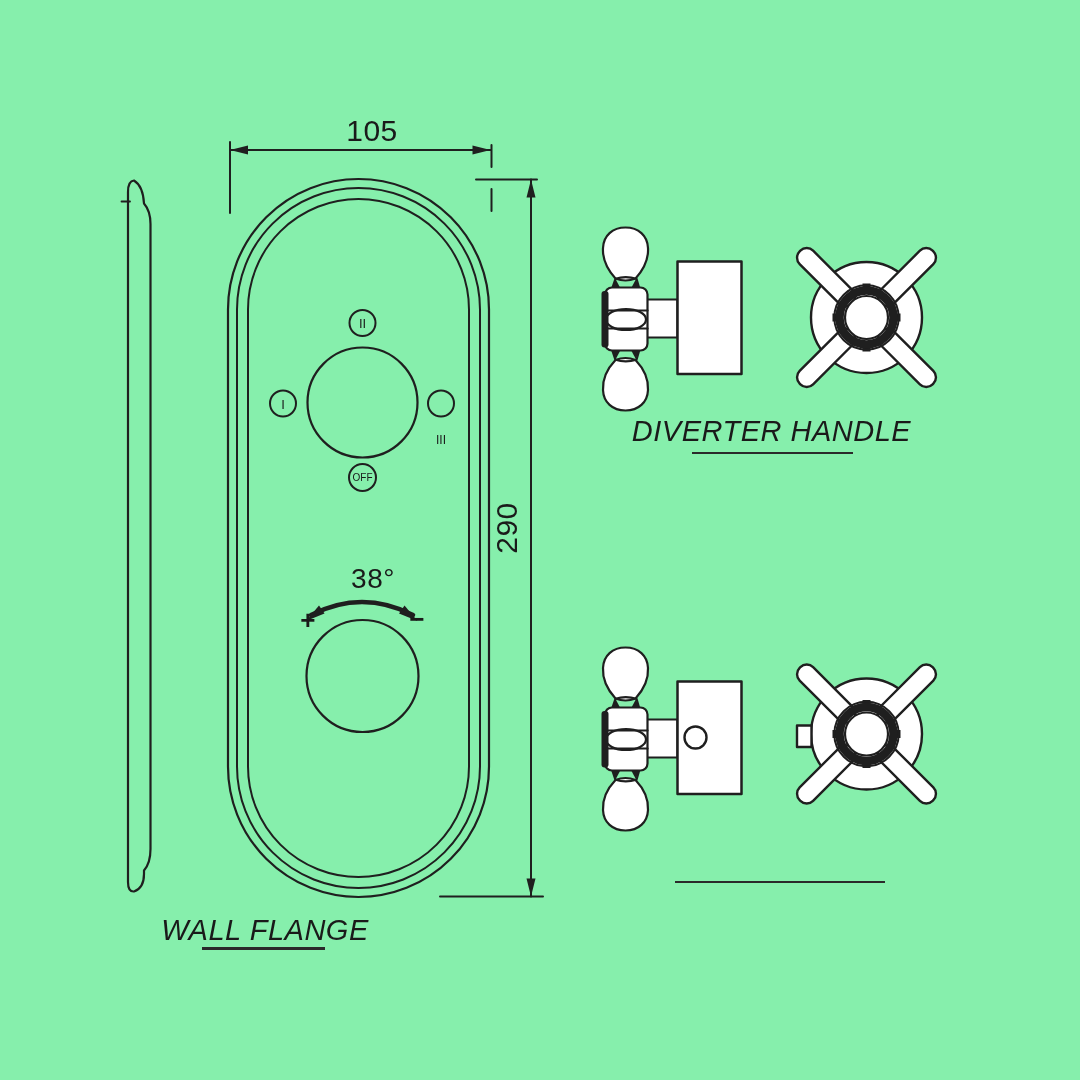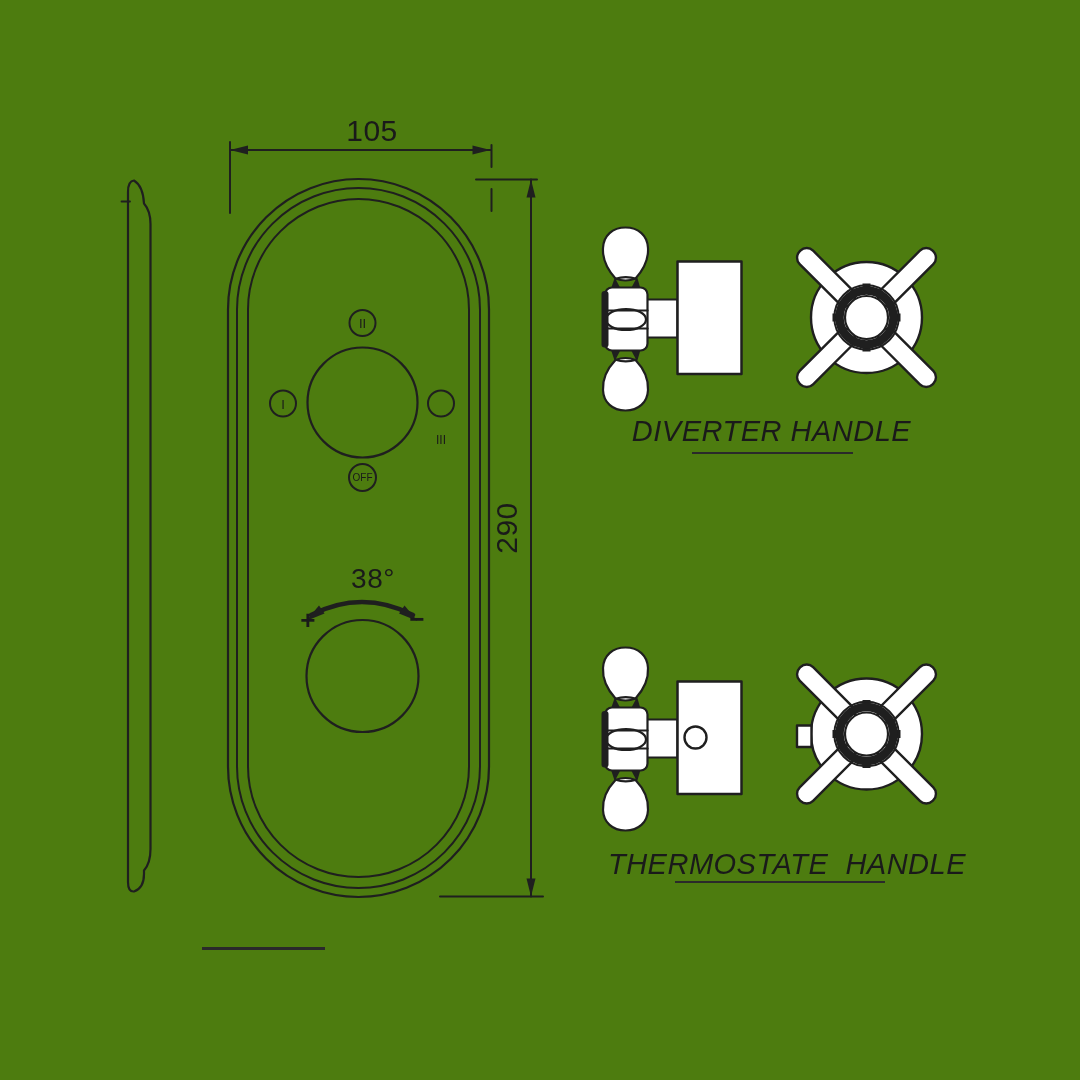--- a/index.html
+++ b/index.html
@@ -3,7 +3,7 @@
 <meta charset="utf-8">
 <style>
   html,body{margin:0;padding:0;background:#fff;}
-  #stage{position:relative;width:1080px;height:1080px;background:#4d7c0f;overflow:hidden;
+  #stage{position:relative;width:1080px;height:1080px;background:#86efac;overflow:hidden;
          font-family:"Liberation Sans",sans-serif;color:#1a1a1a;}
   #lineart{position:absolute;left:0;top:0;}
   .lbl{position:absolute;transform:translate(-50%,-50%);white-space:pre;line-height:1;

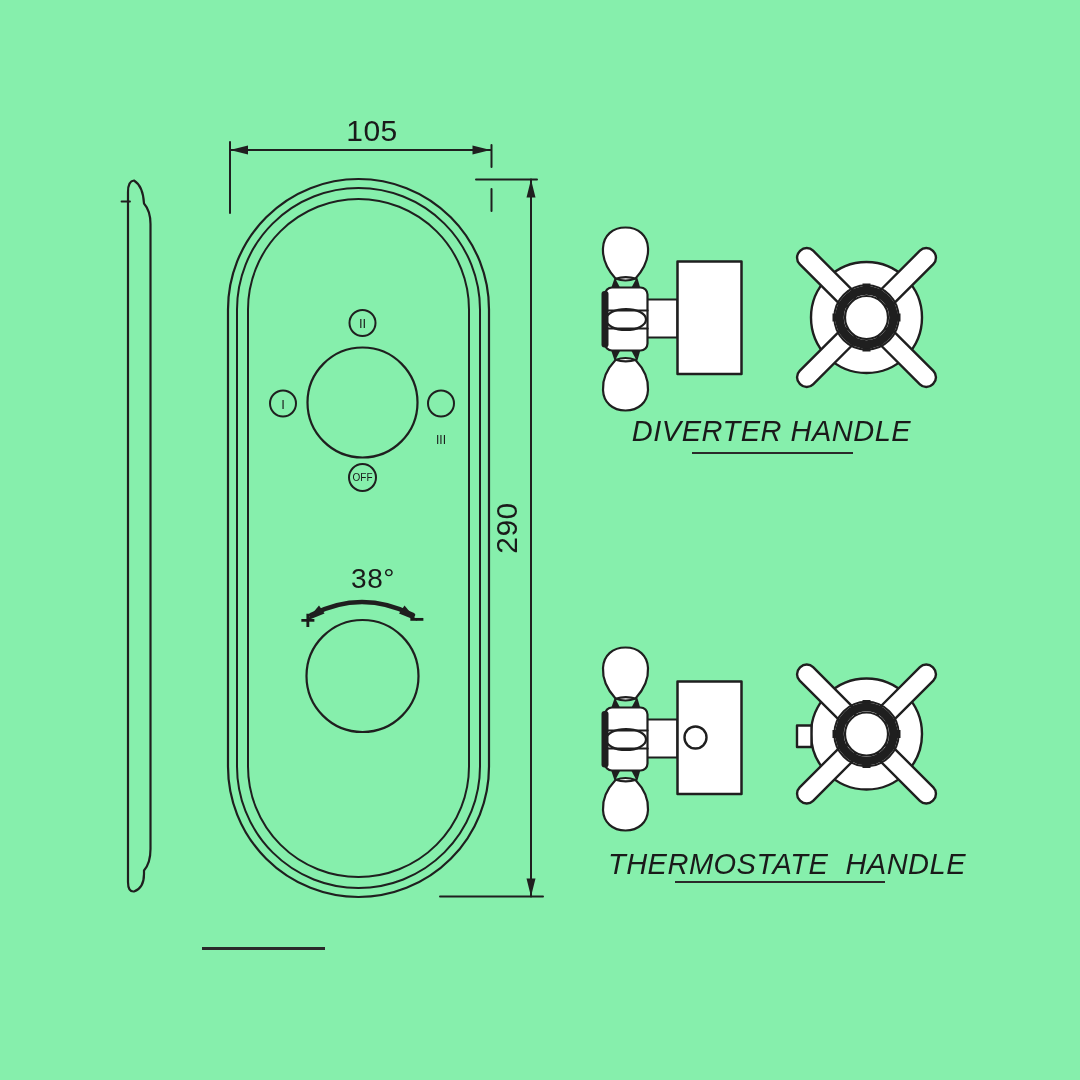--- a/index.html
+++ b/index.html
@@ -155,7 +155,6 @@
   <div class="lbl f29" style="left:771.5px;top:431px;">DIVERTER HANDLE</div>
   <div class="underline" style="left:692px;top:451.5px;width:161px;"></div>
 
-  <div class="lbl f29" style="left:787px;top:864px;">THERMOSTATE  HANDLE</div>
   <div class="underline" style="left:675px;top:880.5px;width:210px;"></div>
 
 </div>

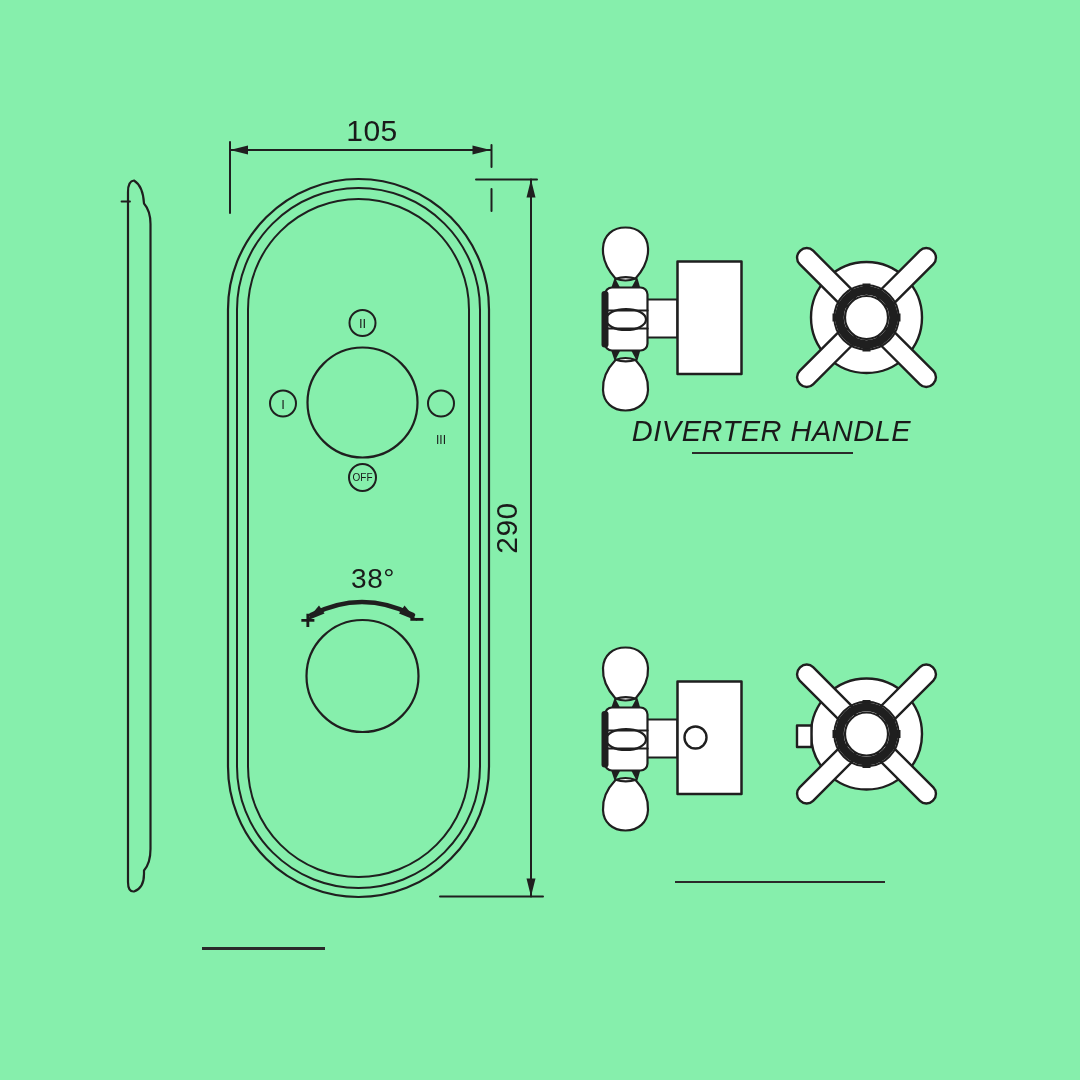--- a/index.html
+++ b/index.html
@@ -150,6 +150,7 @@
   <div class="lbl serif f12" style="left:441px;top:403.5px;">III</div>
   <div class="lbl serif f10" style="left:362.5px;top:477.5px;">OFF</div>
 
+  <div class="lbl f29" style="left:265px;top:930px;">WALL FLANGE</div>
   <div class="underline" style="left:202px;top:947px;width:123px;"></div>
 
   <div class="lbl f29" style="left:771.5px;top:431px;">DIVERTER HANDLE</div>

